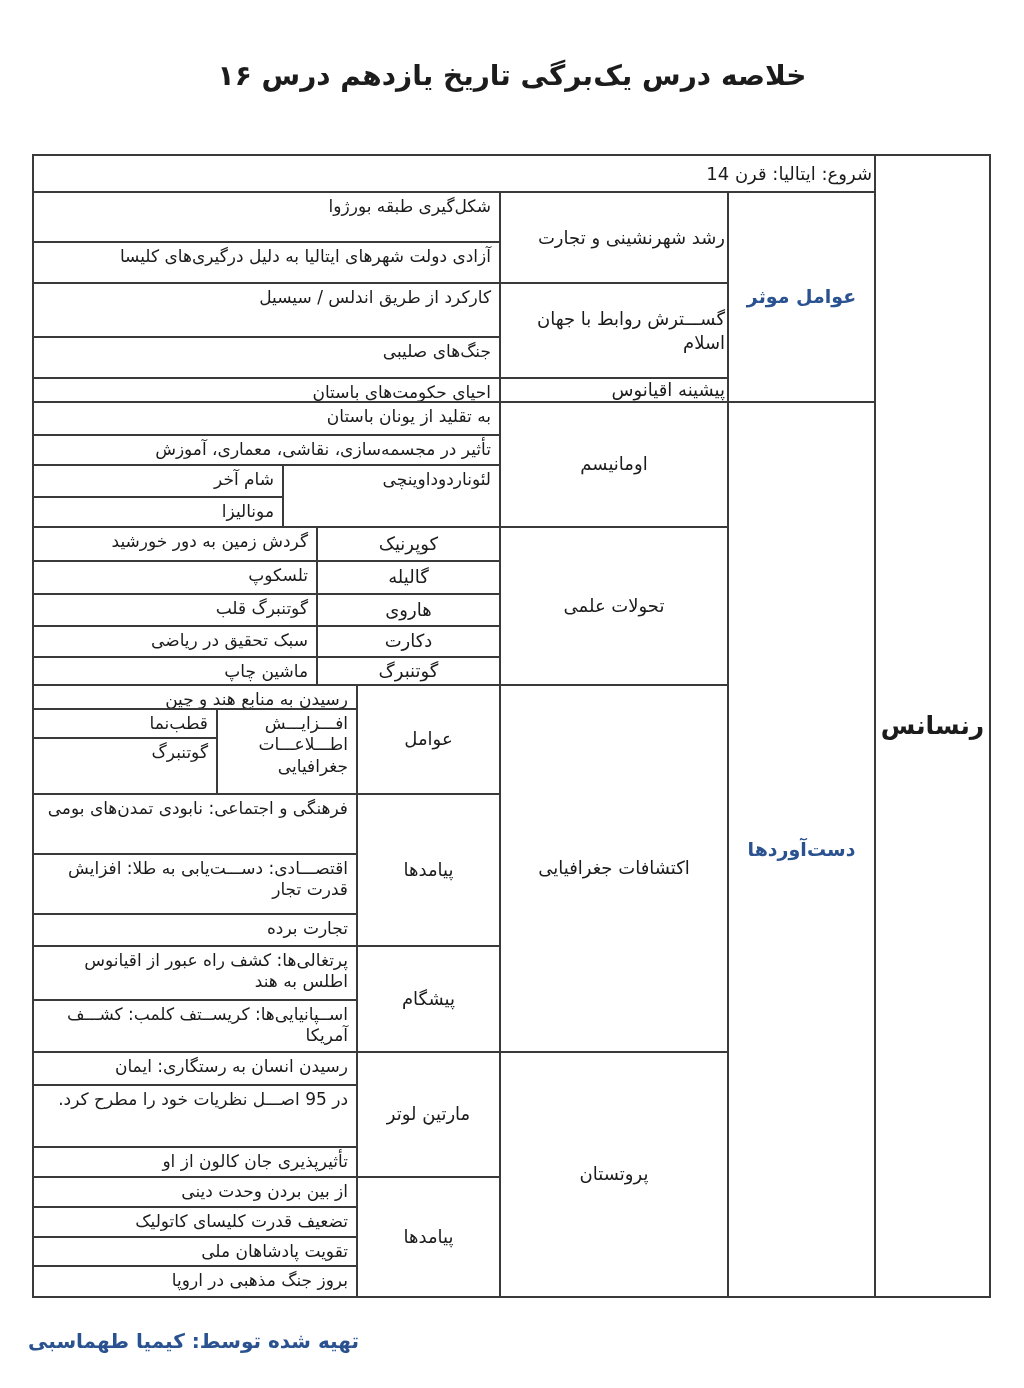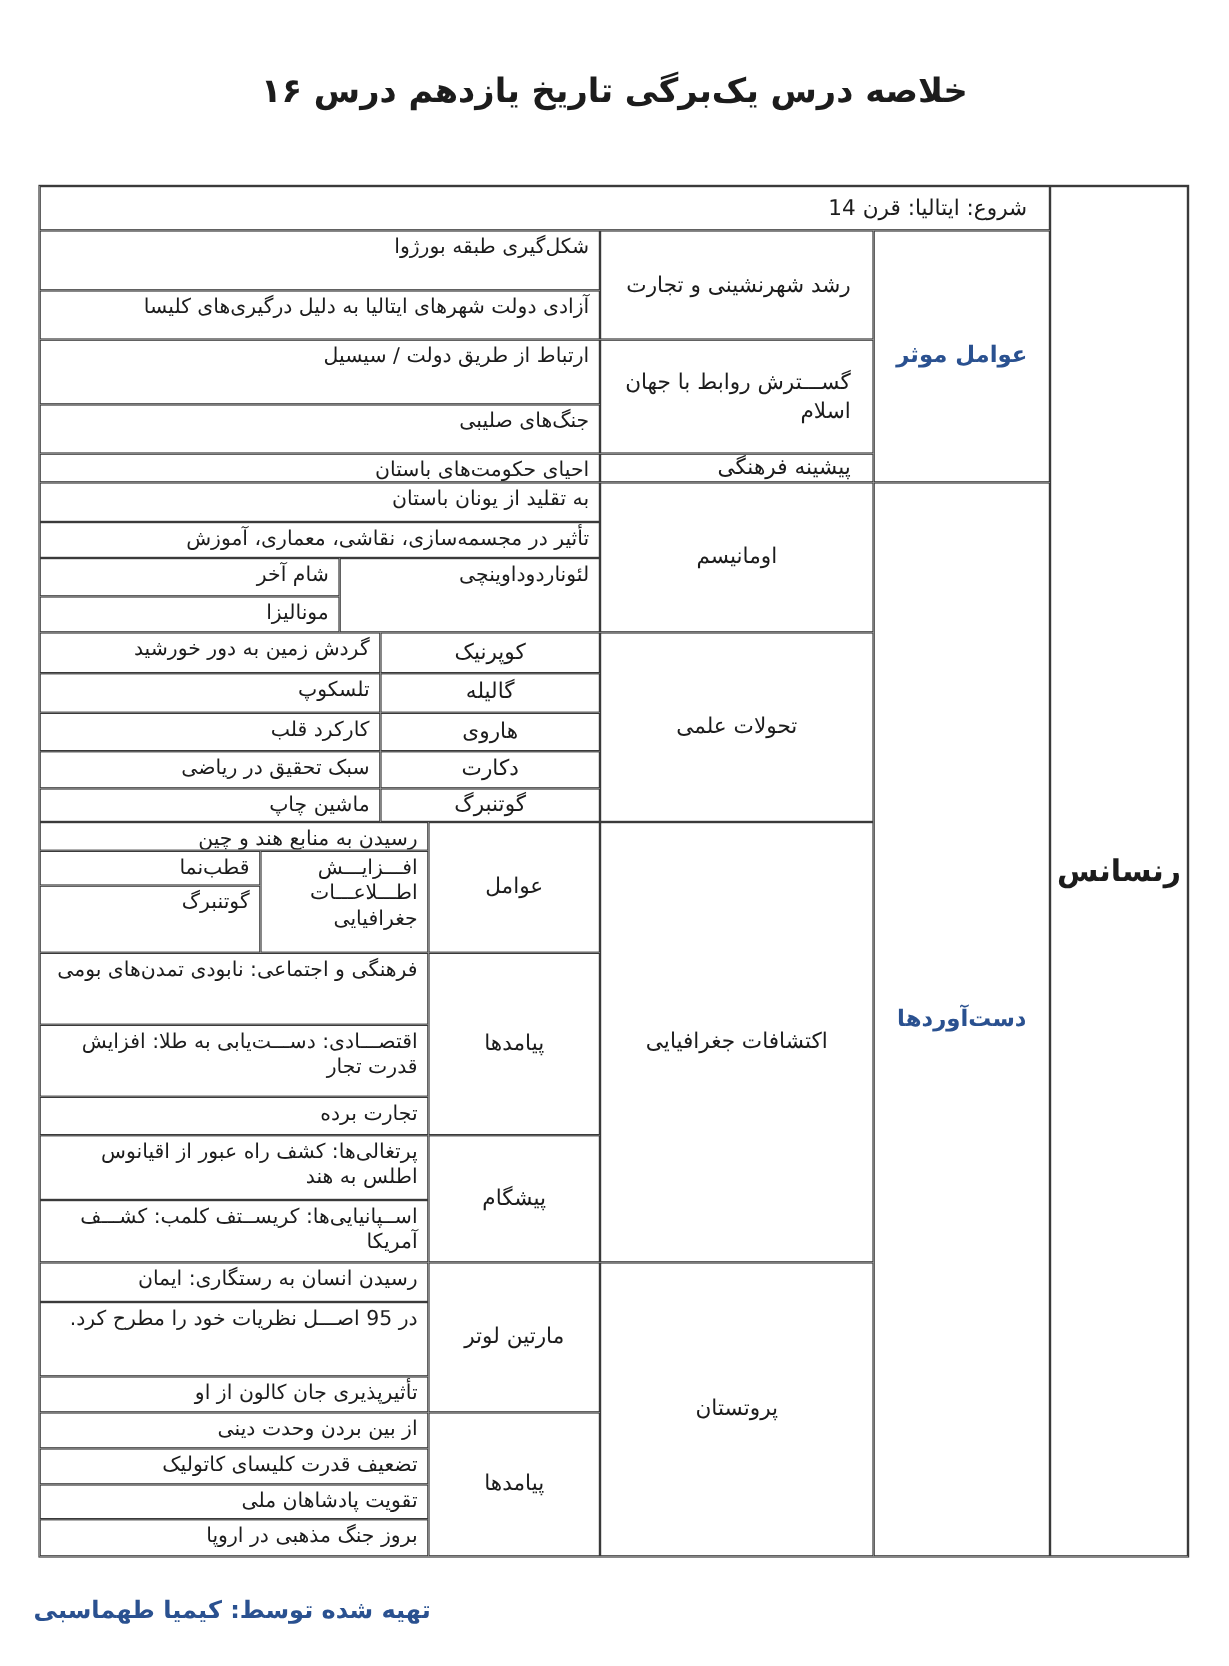--- a/index.html
+++ b/index.html
@@ -36,7 +36,7 @@
   }
   .subr{
     display:flex;align-items:center;justify-content:flex-start;
-    text-align:right;font-size:18px;padding:2px 18px;line-height:1.3;
+    text-align:right;font-size:18px;padding:2px 2px;line-height:1.3;
   }
   .cat{
     color:var(--accent_blue,#2a5190);font-weight:bold;font-size:19px;

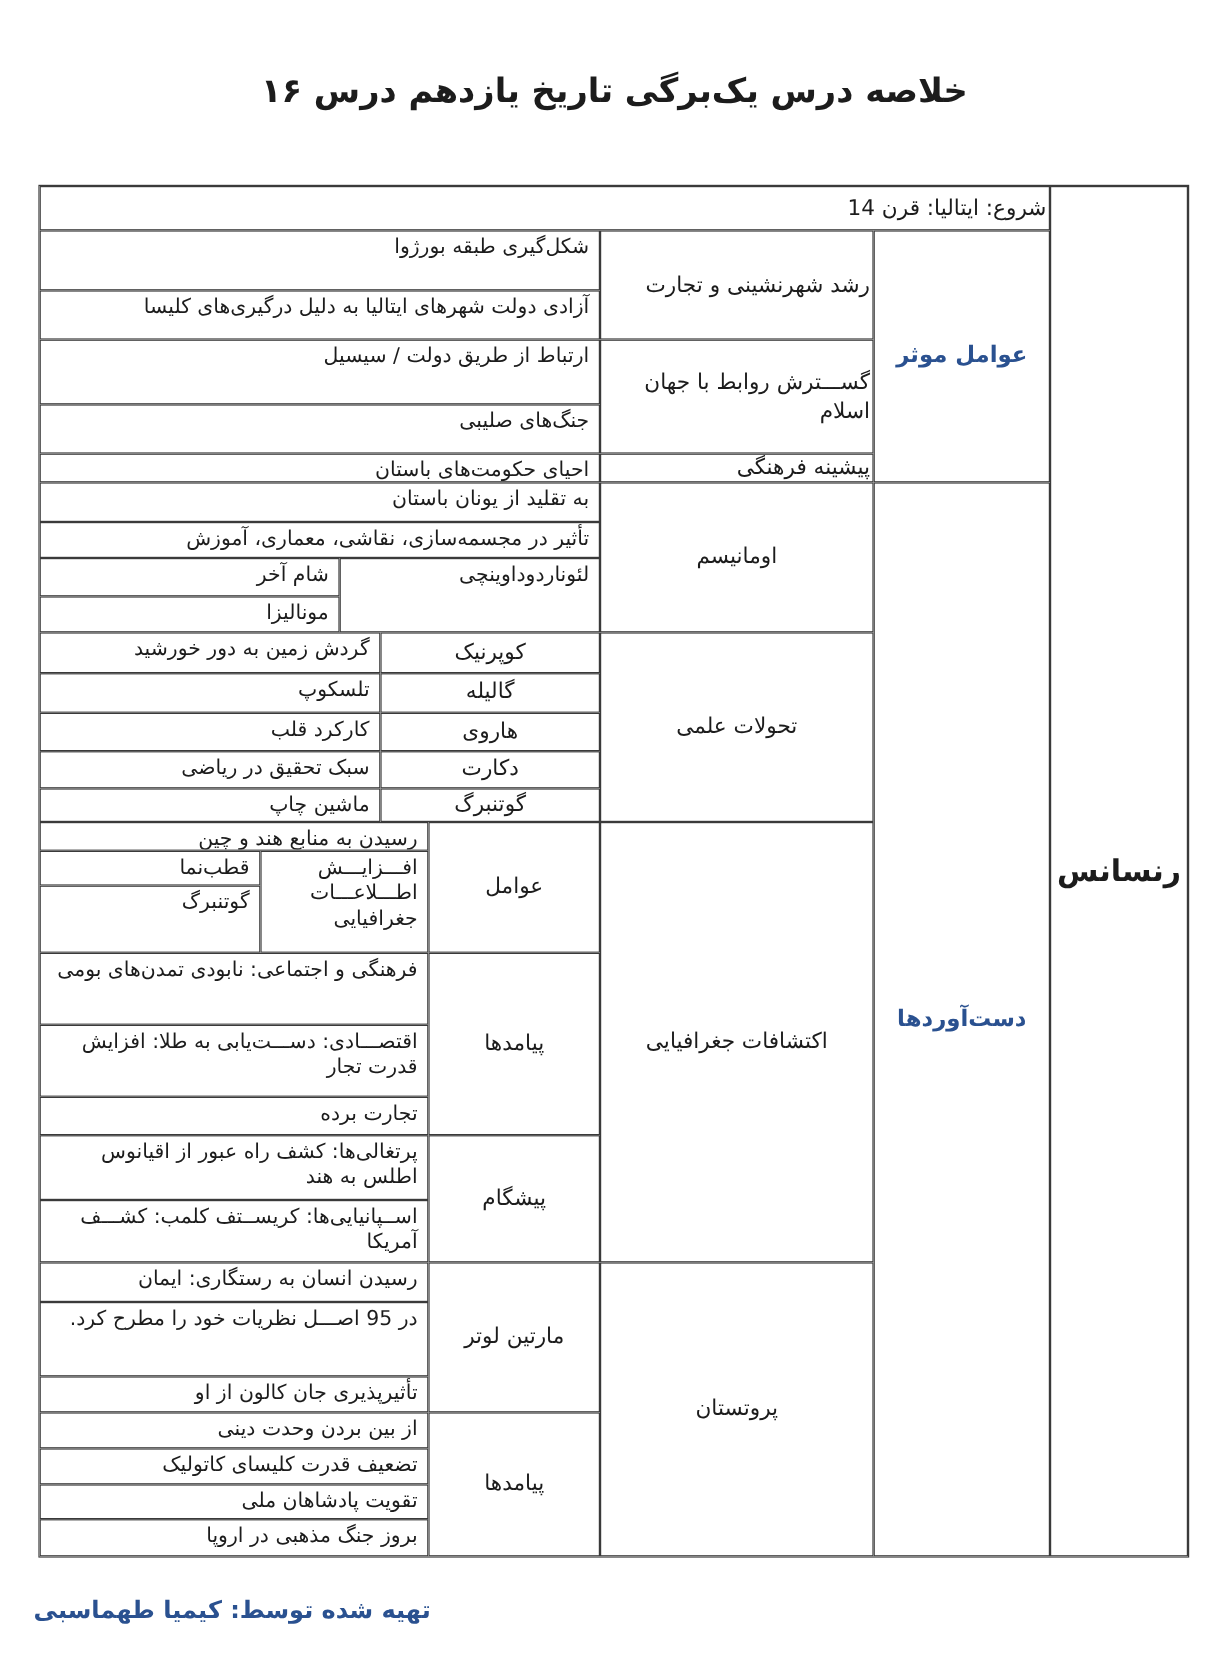--- a/index.html
+++ b/index.html
@@ -76,7 +76,7 @@
 
     <div class="c det" style="grid-area:2/4/3/9">شکل‌گیری طبقه بورژوا</div>
     <div class="c det" style="grid-area:3/4/4/9">آزادی دولت شهرهای ایتالیا به دلیل درگیری‌های کلیسا</div>
-    <div class="c det" style="grid-area:4/4/5/9">ارتباط از طریق دولت / سیسیل</div>
+    <div class="c det" style="grid-area:4/4/5/9">کارکرد از طریق اندلس / سیسیل</div>
     <div class="c det" style="grid-area:5/4/6/9">جنگ‌های صلیبی</div>
     <div class="c det" style="grid-area:6/4/7/9">احیای حکومت‌های باستان</div>
 

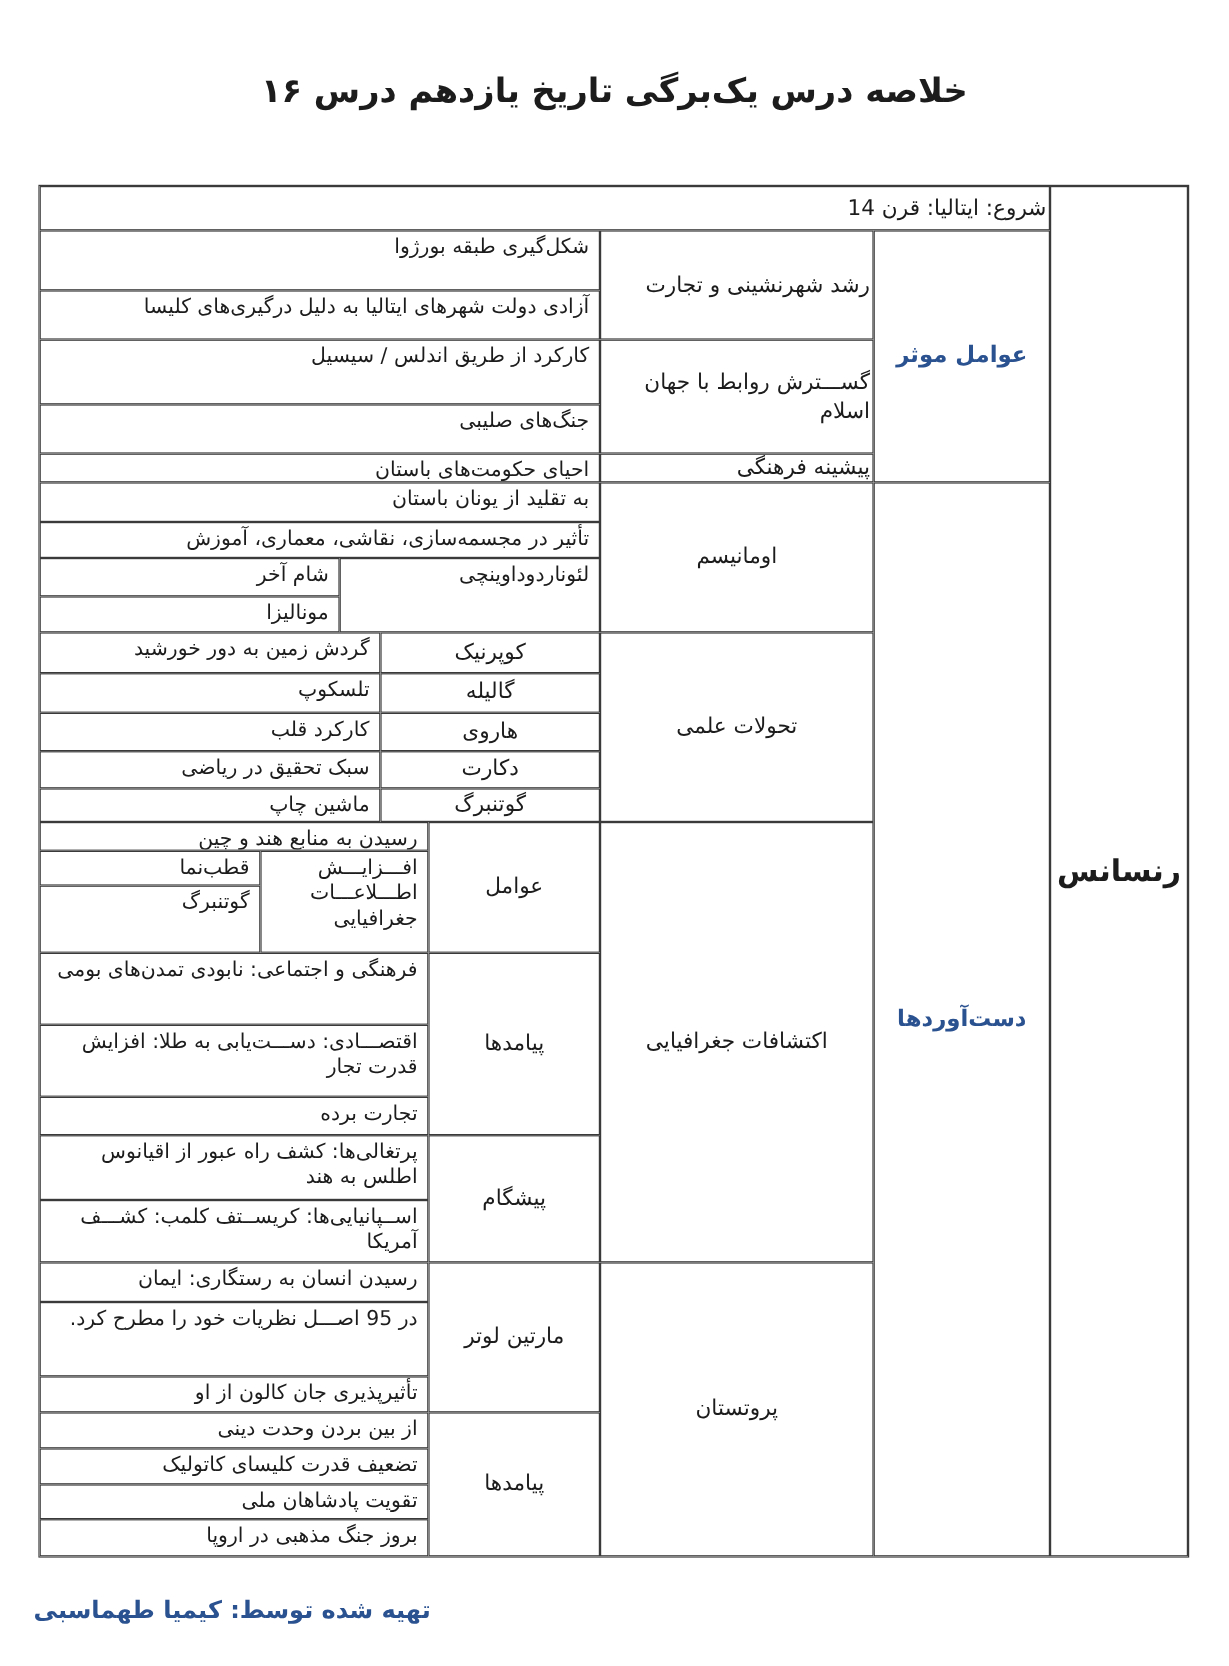--- a/index.html
+++ b/index.html
@@ -68,7 +68,7 @@
 
     <div class="c subr" style="grid-area:2/3/4/4">رشد شهرنشینی و تجارت</div>
     <div class="c subr" style="grid-area:4/3/6/4">گســـترش روابط با جهان اسلام</div>
-    <div class="c subr" style="grid-area:6/3/7/4">پیشینه فرهنگی</div>
+    <div class="c subr" style="grid-area:6/3/7/4">پیشینه اقیانوس</div>
     <div class="c lbl" style="grid-area:7/3/11/4">اومانیسم</div>
     <div class="c lbl" style="grid-area:11/3/16/4">تحولات علمی</div>
     <div class="c lbl" style="grid-area:16/3/24/4">اکتشافات جغرافیایی</div>

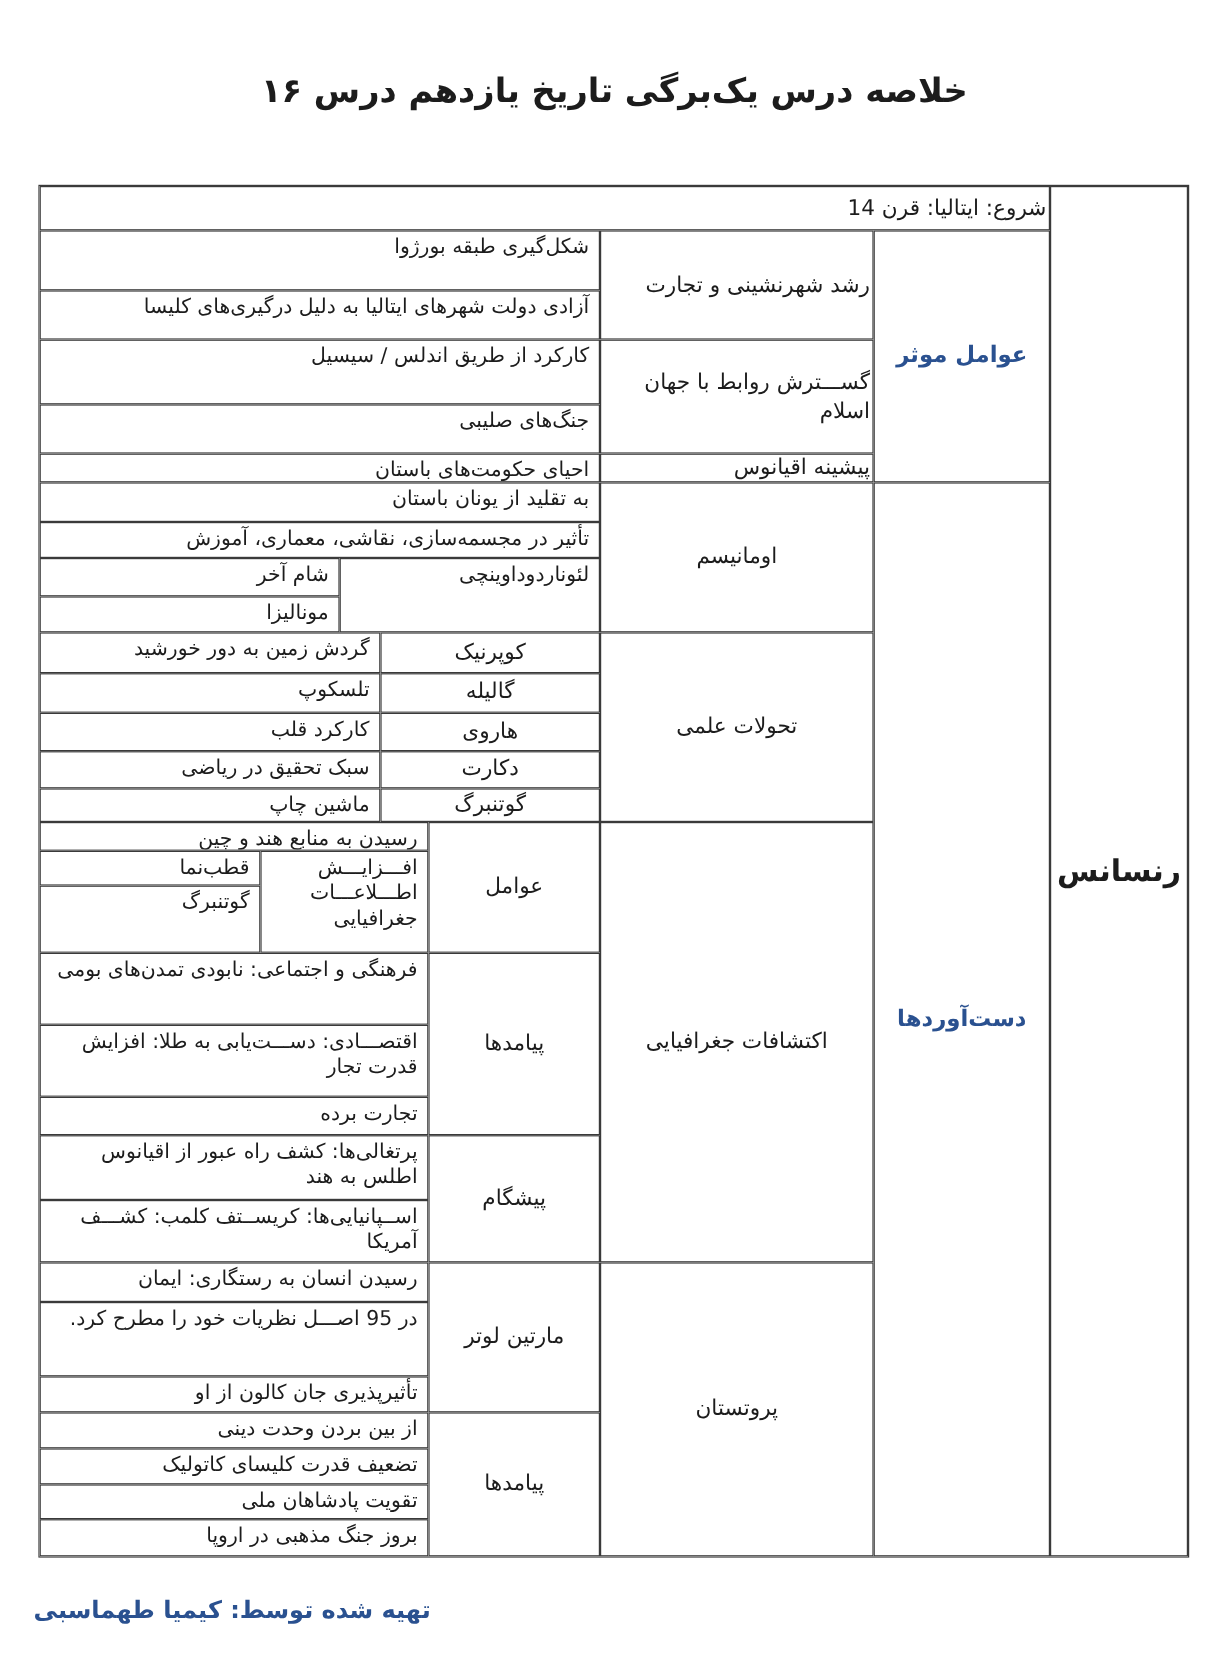--- a/index.html
+++ b/index.html
@@ -91,7 +91,7 @@
     <div class="c lbl" style="grid-area:12/4/13/6">گالیله</div>
     <div class="c det" style="grid-area:12/6/13/9">تلسکوپ</div>
     <div class="c lbl" style="grid-area:13/4/14/6">هاروی</div>
-    <div class="c det" style="grid-area:13/6/14/9">کارکرد قلب</div>
+    <div class="c det" style="grid-area:13/6/14/9">گوتنبرگ قلب</div>
     <div class="c lbl" style="grid-area:14/4/15/6">دکارت</div>
     <div class="c det" style="grid-area:14/6/15/9">سبک تحقیق در ریاضی</div>
     <div class="c lbl" style="grid-area:15/4/16/6">گوتنبرگ</div>

